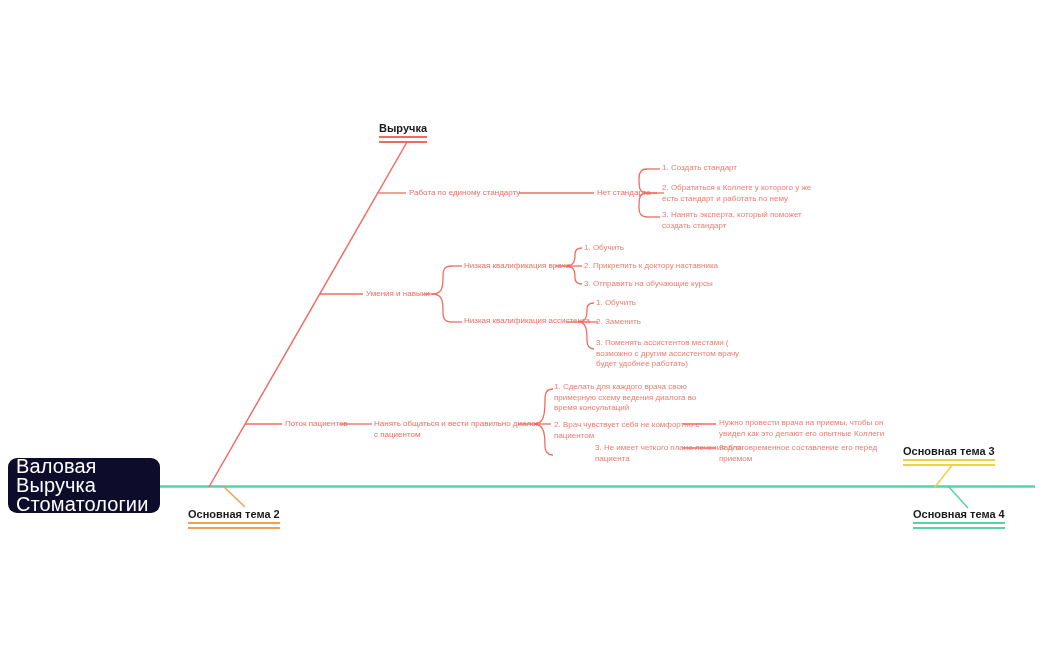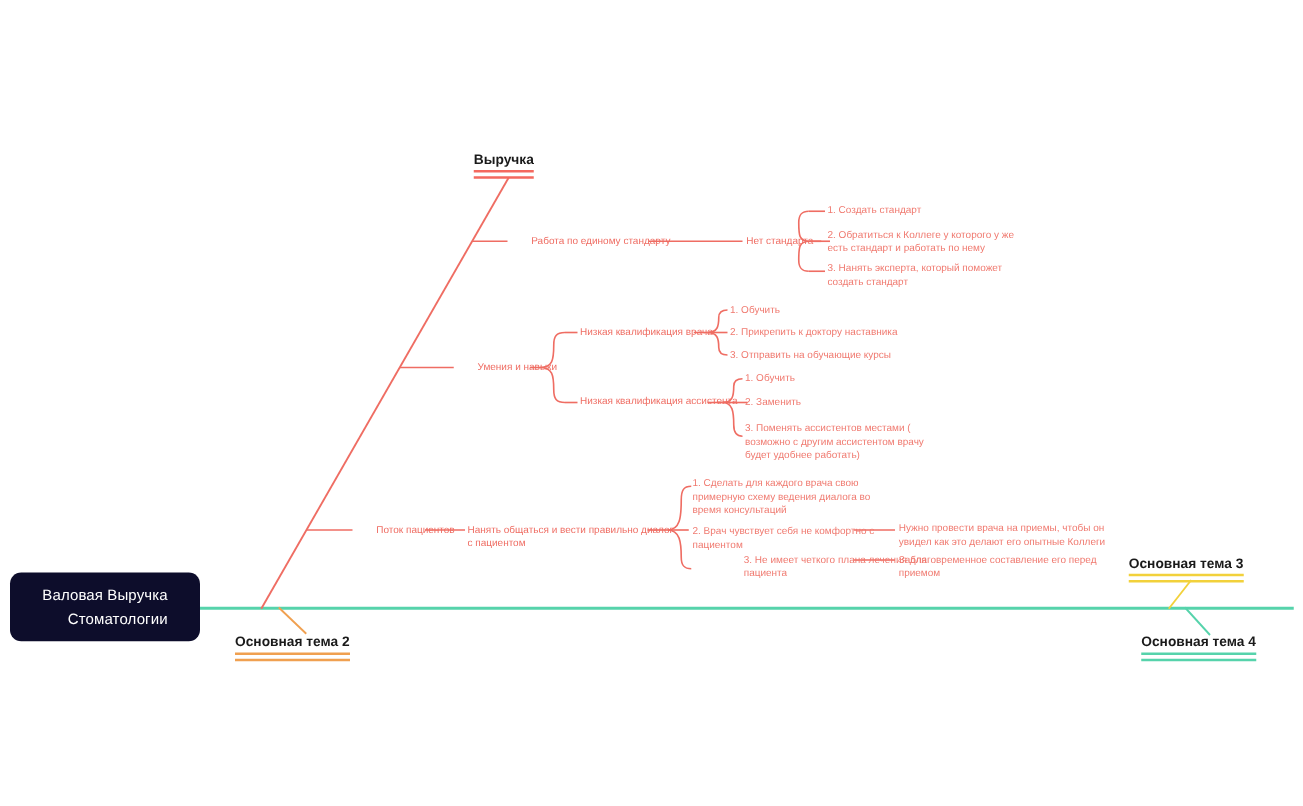--- a/index.html
+++ b/index.html
@@ -65,7 +65,7 @@
     color:#e8635a;
     white-space:pre-line;
   }
-  .node.lvl2{font-size:8px;color:#ef6d63;margin-left:16px;}
+  .node.lvl2{font-size:8px;color:#ef6d63;}
   .node.lvl3{font-size:8px;color:#ef6d63;}
   .node.lvl4{font-size:8px;color:#f07a70;}
   .node.nowrap{white-space:nowrap;}

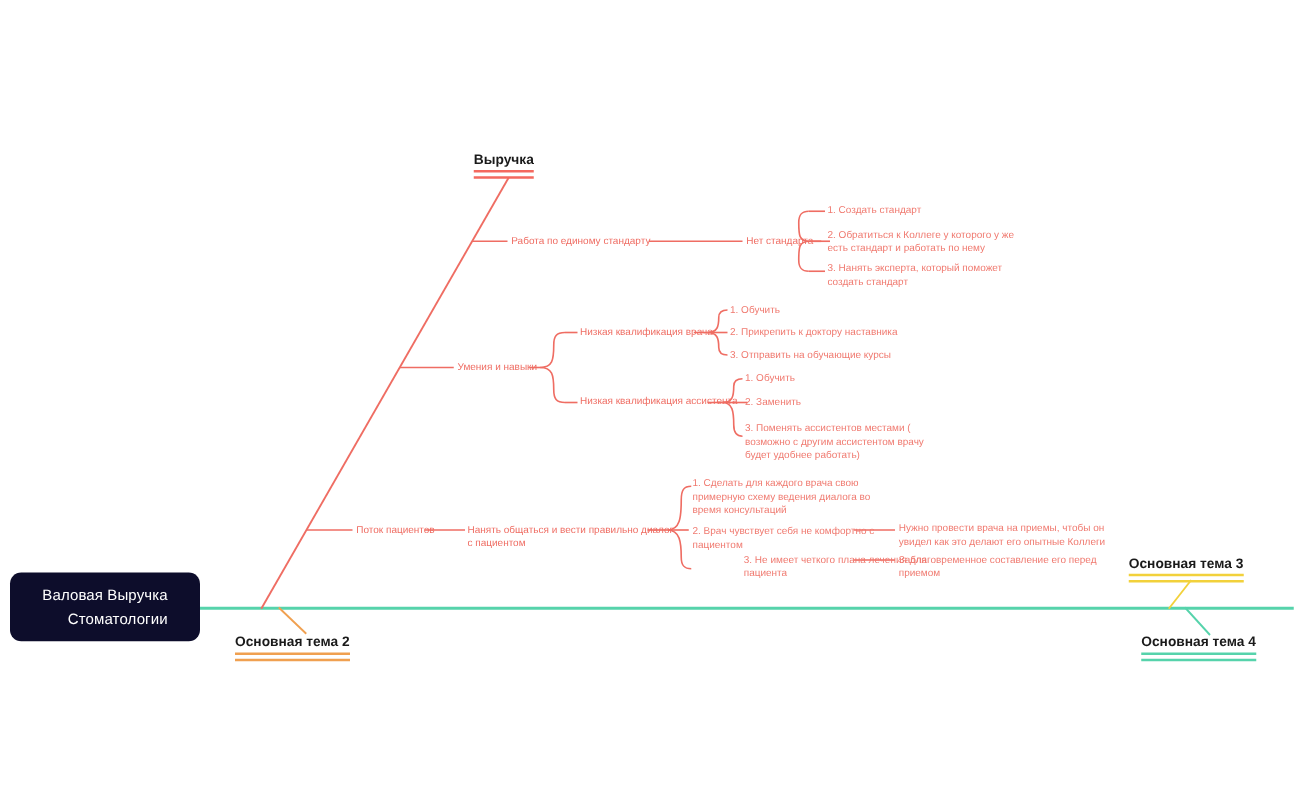--- a/index.html
+++ b/index.html
@@ -26,9 +26,9 @@
   }
   .root-node .root-text{
     color:#ffffff;
-    font-size:12px;
+    font-size:20px;
     line-height:19px;
-    text-align:right;
+    text-align:left;
     white-space:pre-line;
     letter-spacing:0.1px;
   }

